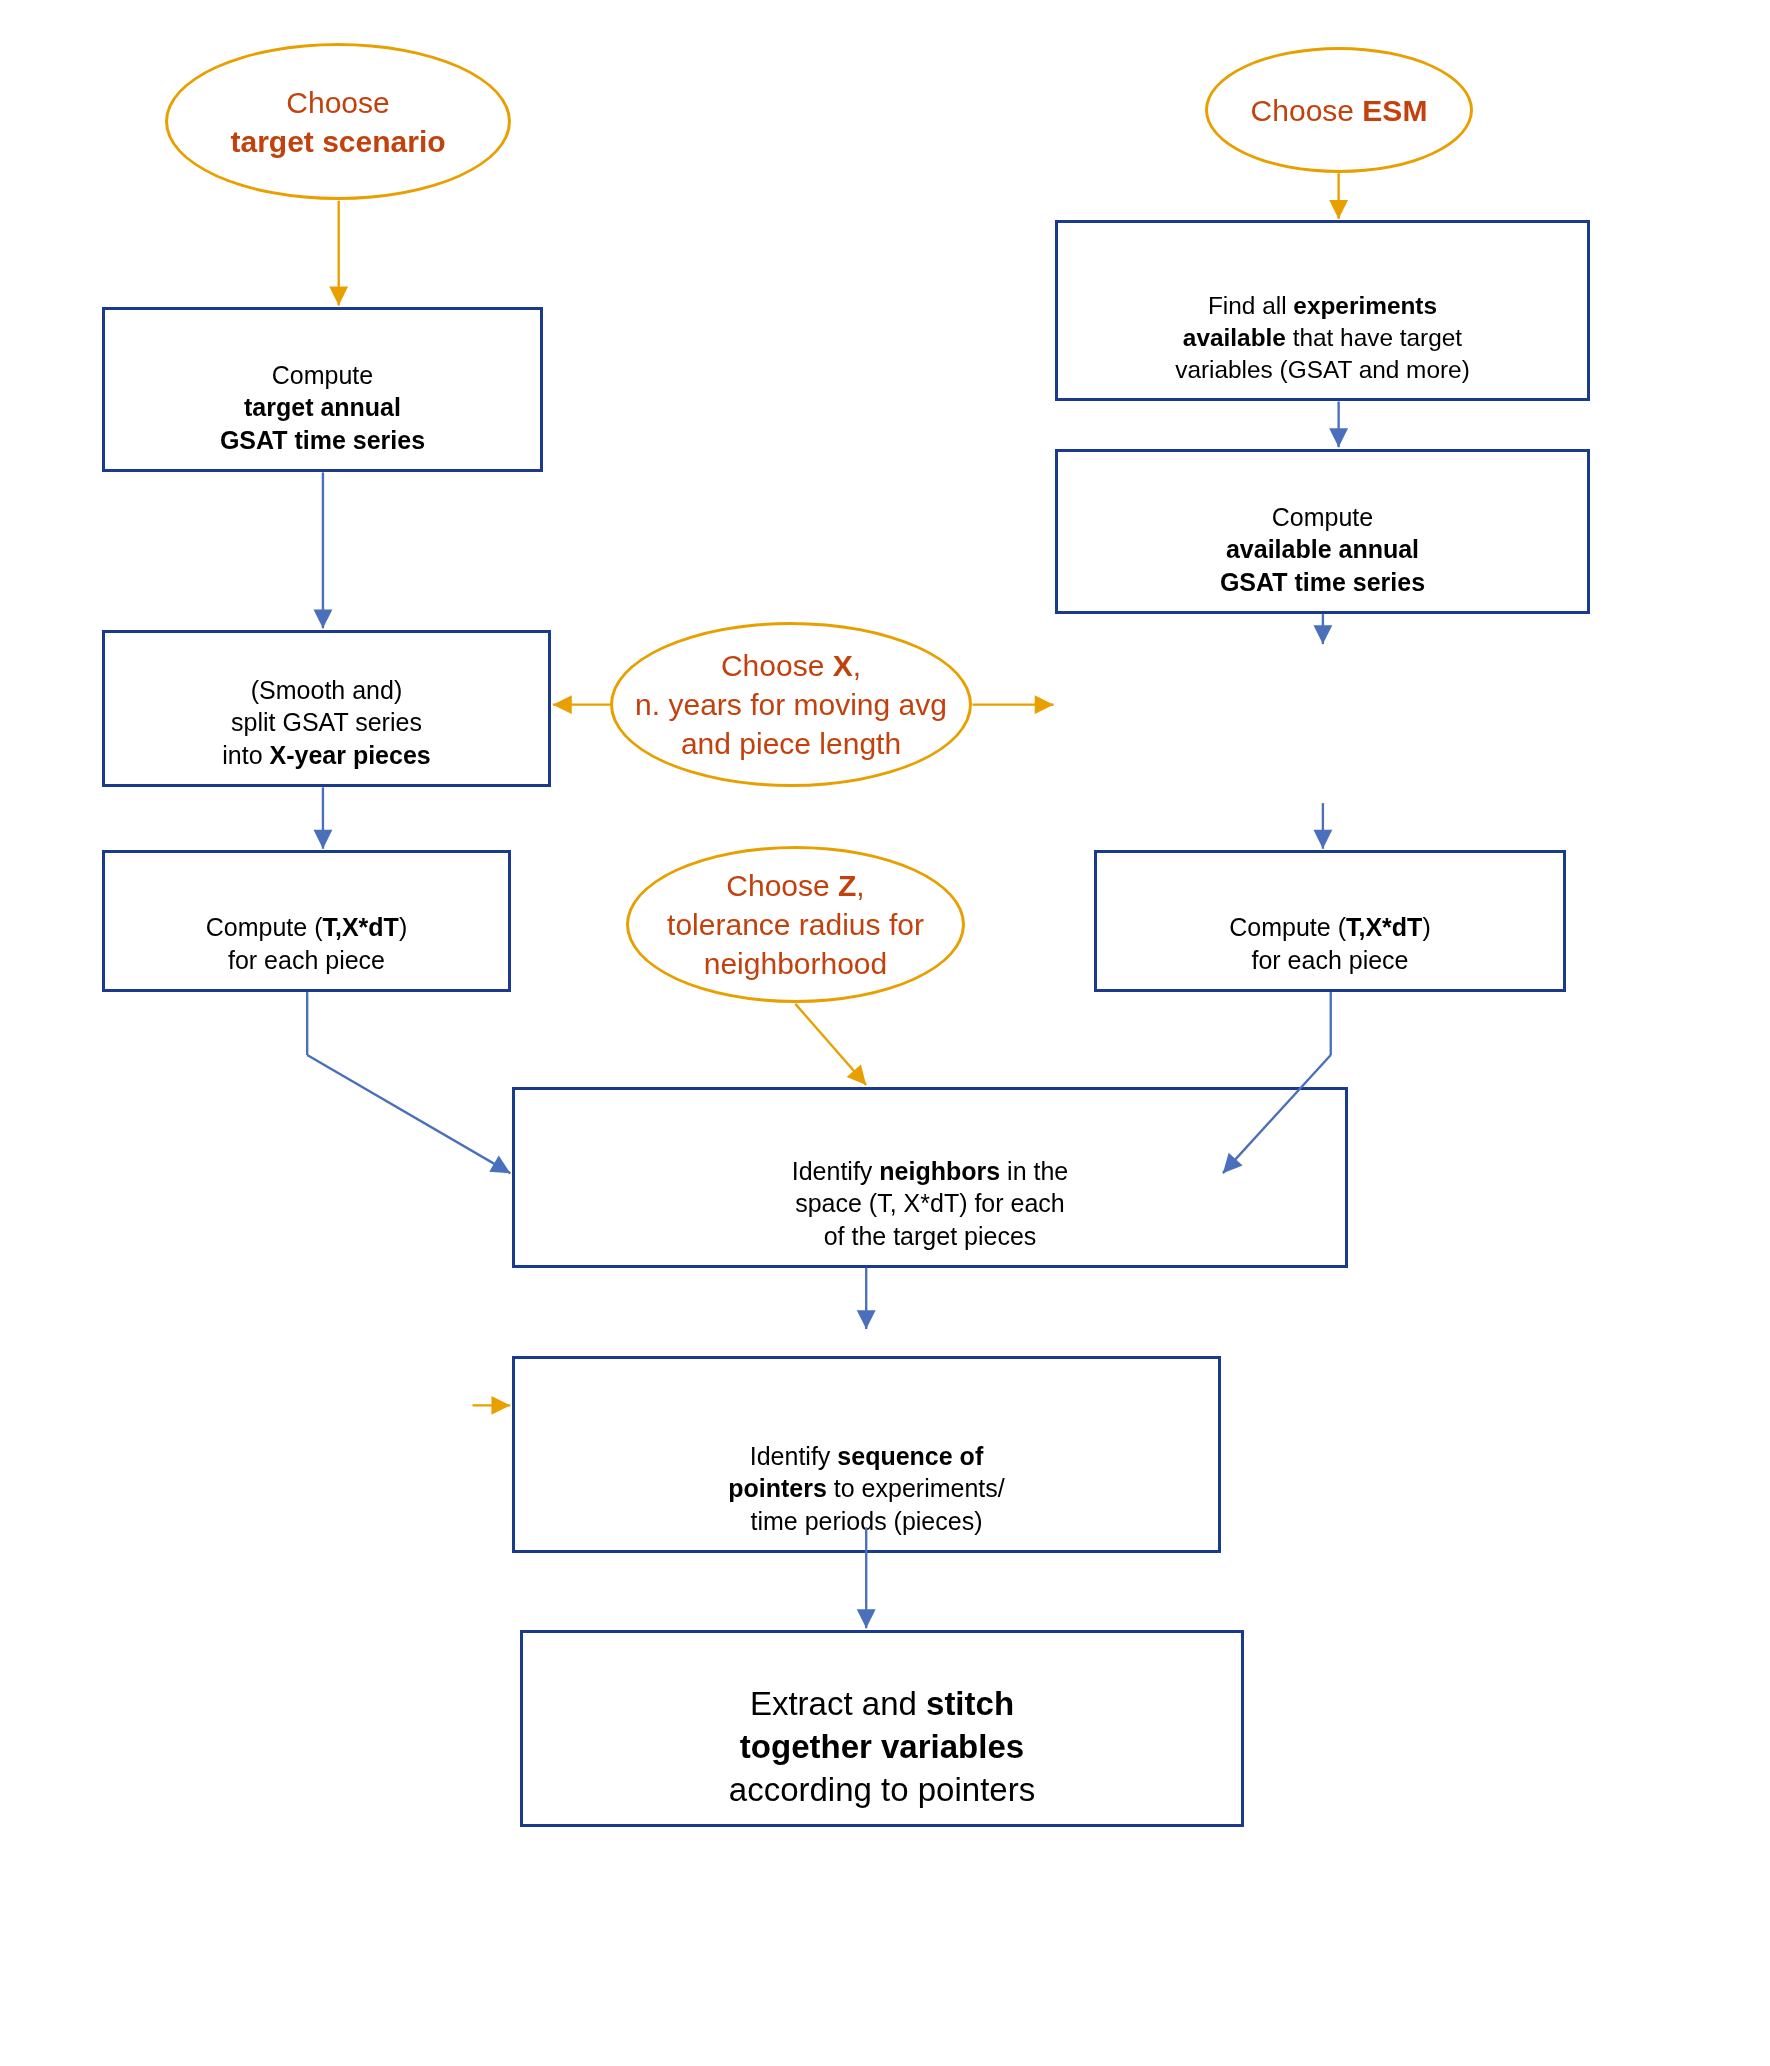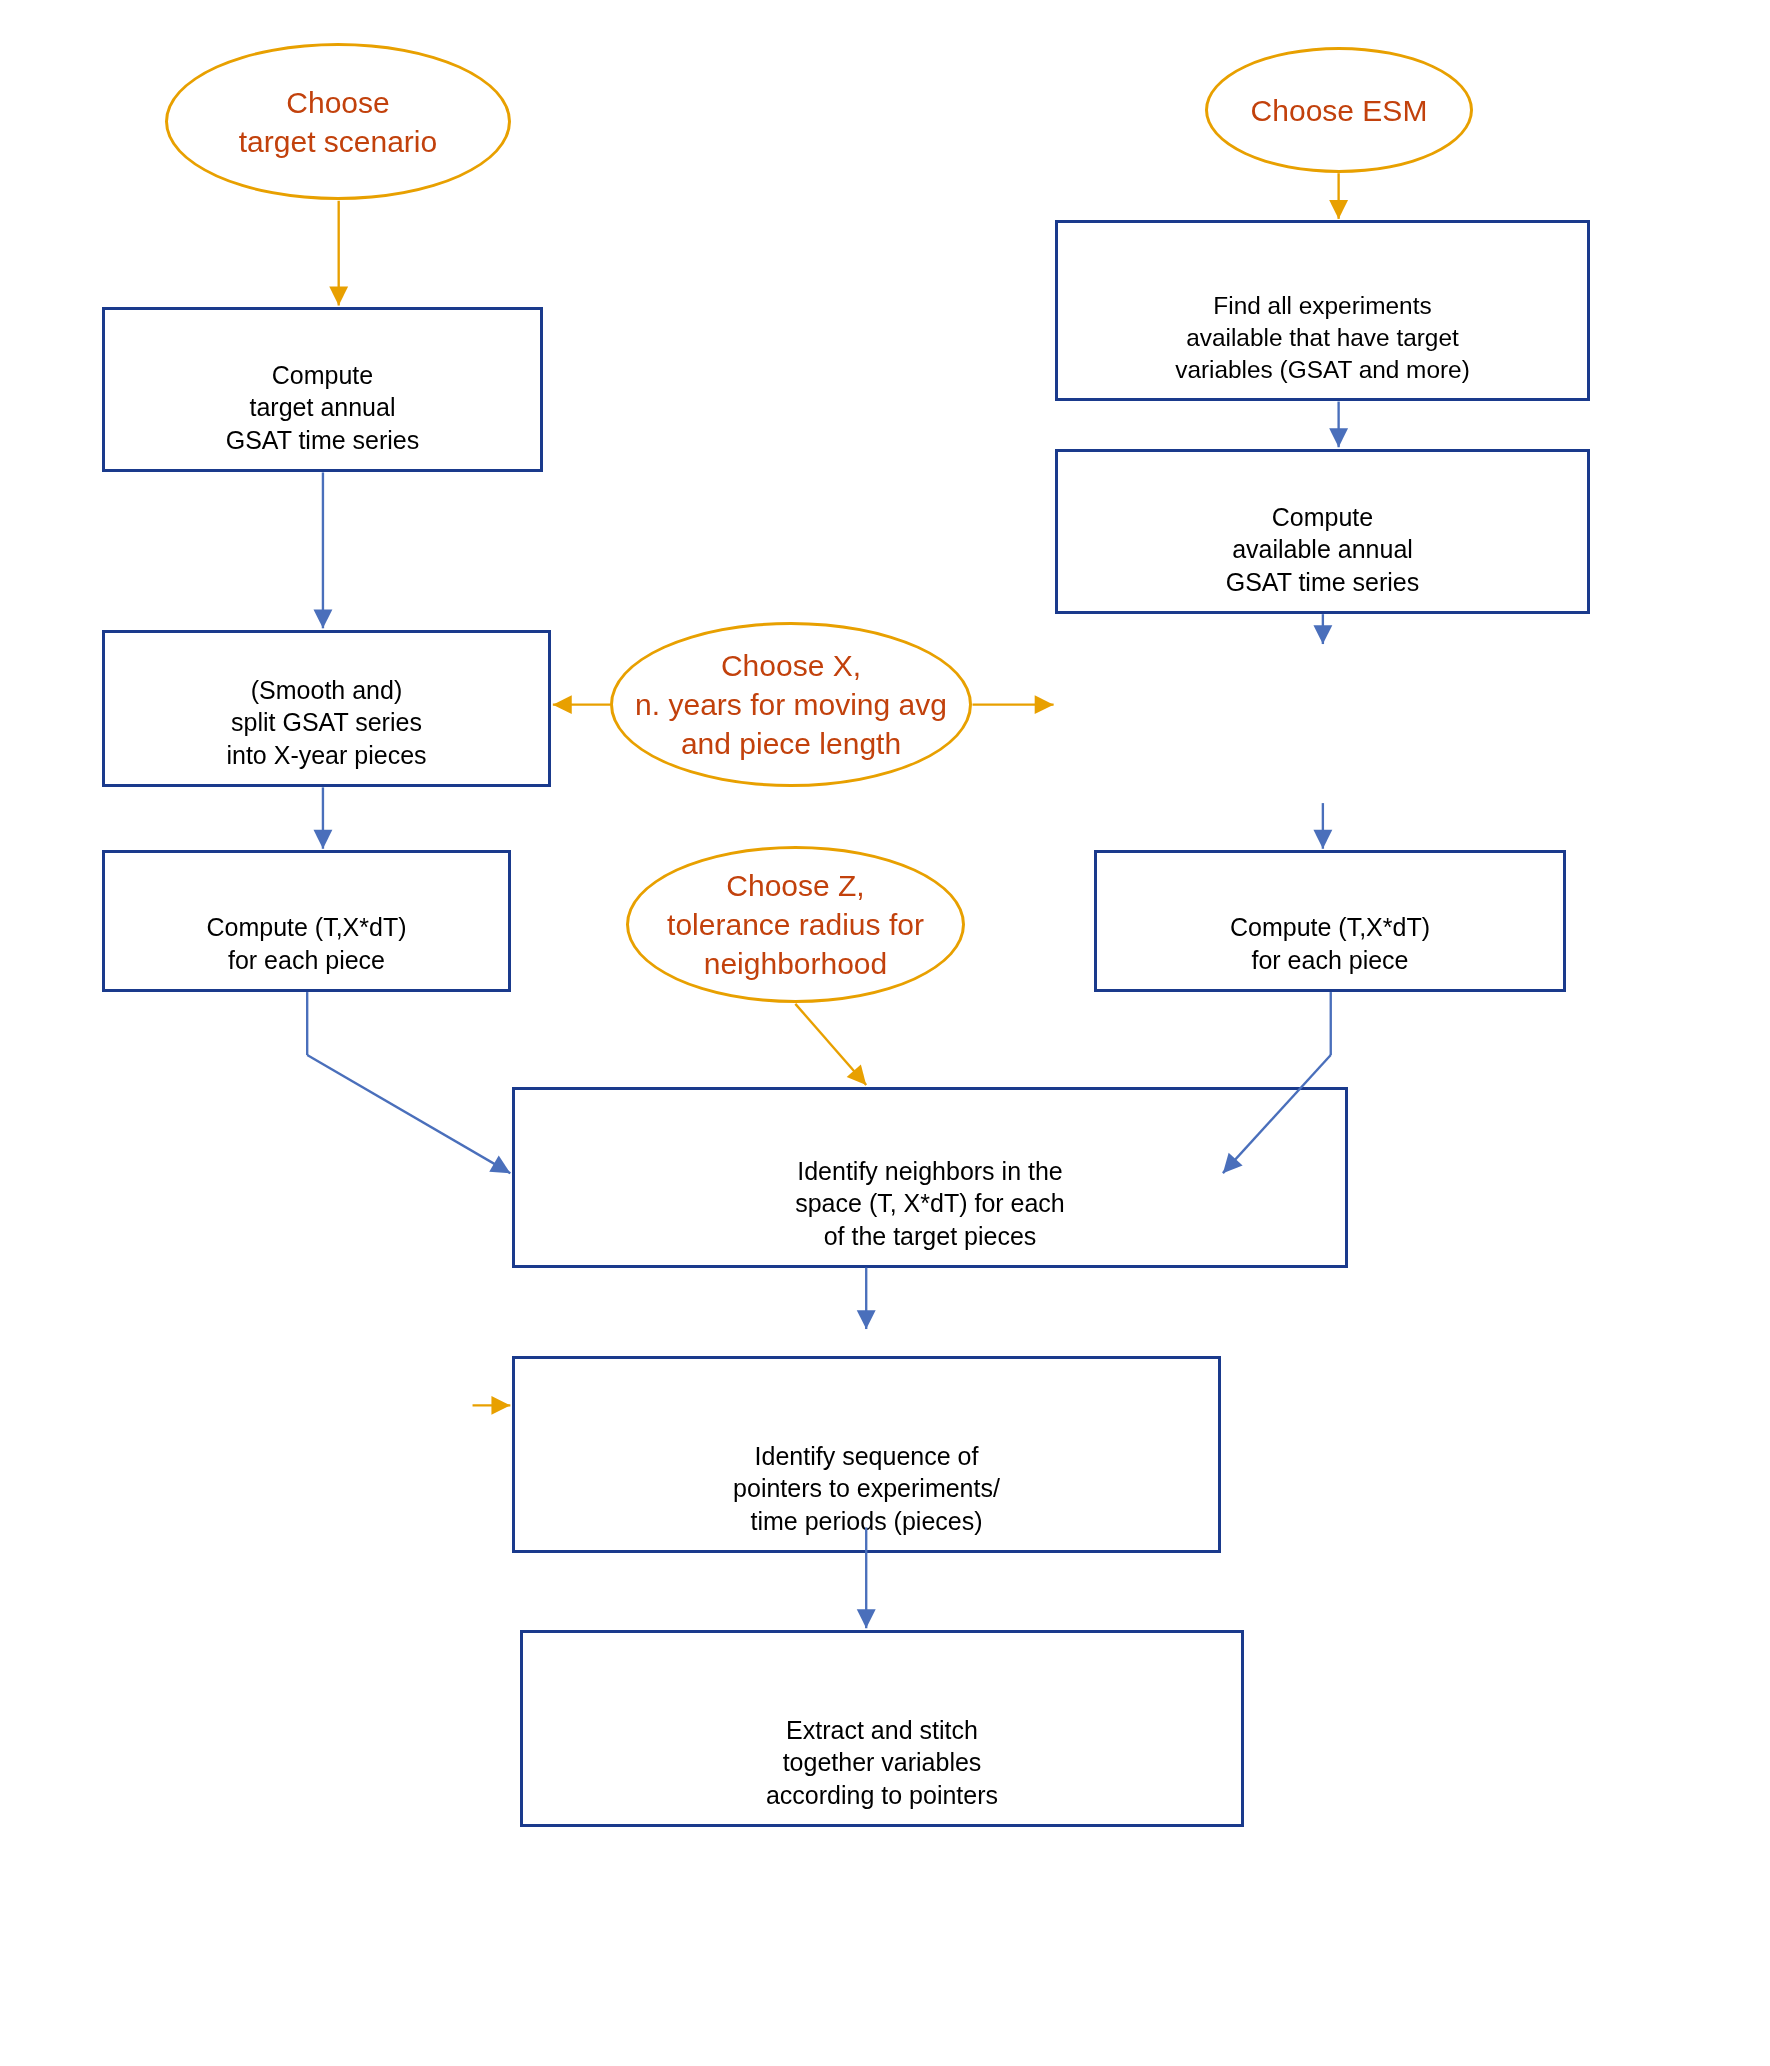--- a/index.html
+++ b/index.html
@@ -49,7 +49,7 @@
       color: #c2410c;
     }
 
-    .bold { font-weight: normal; }
+    .bold { font-weight: bold; }
 
     
     .arrows-svg {

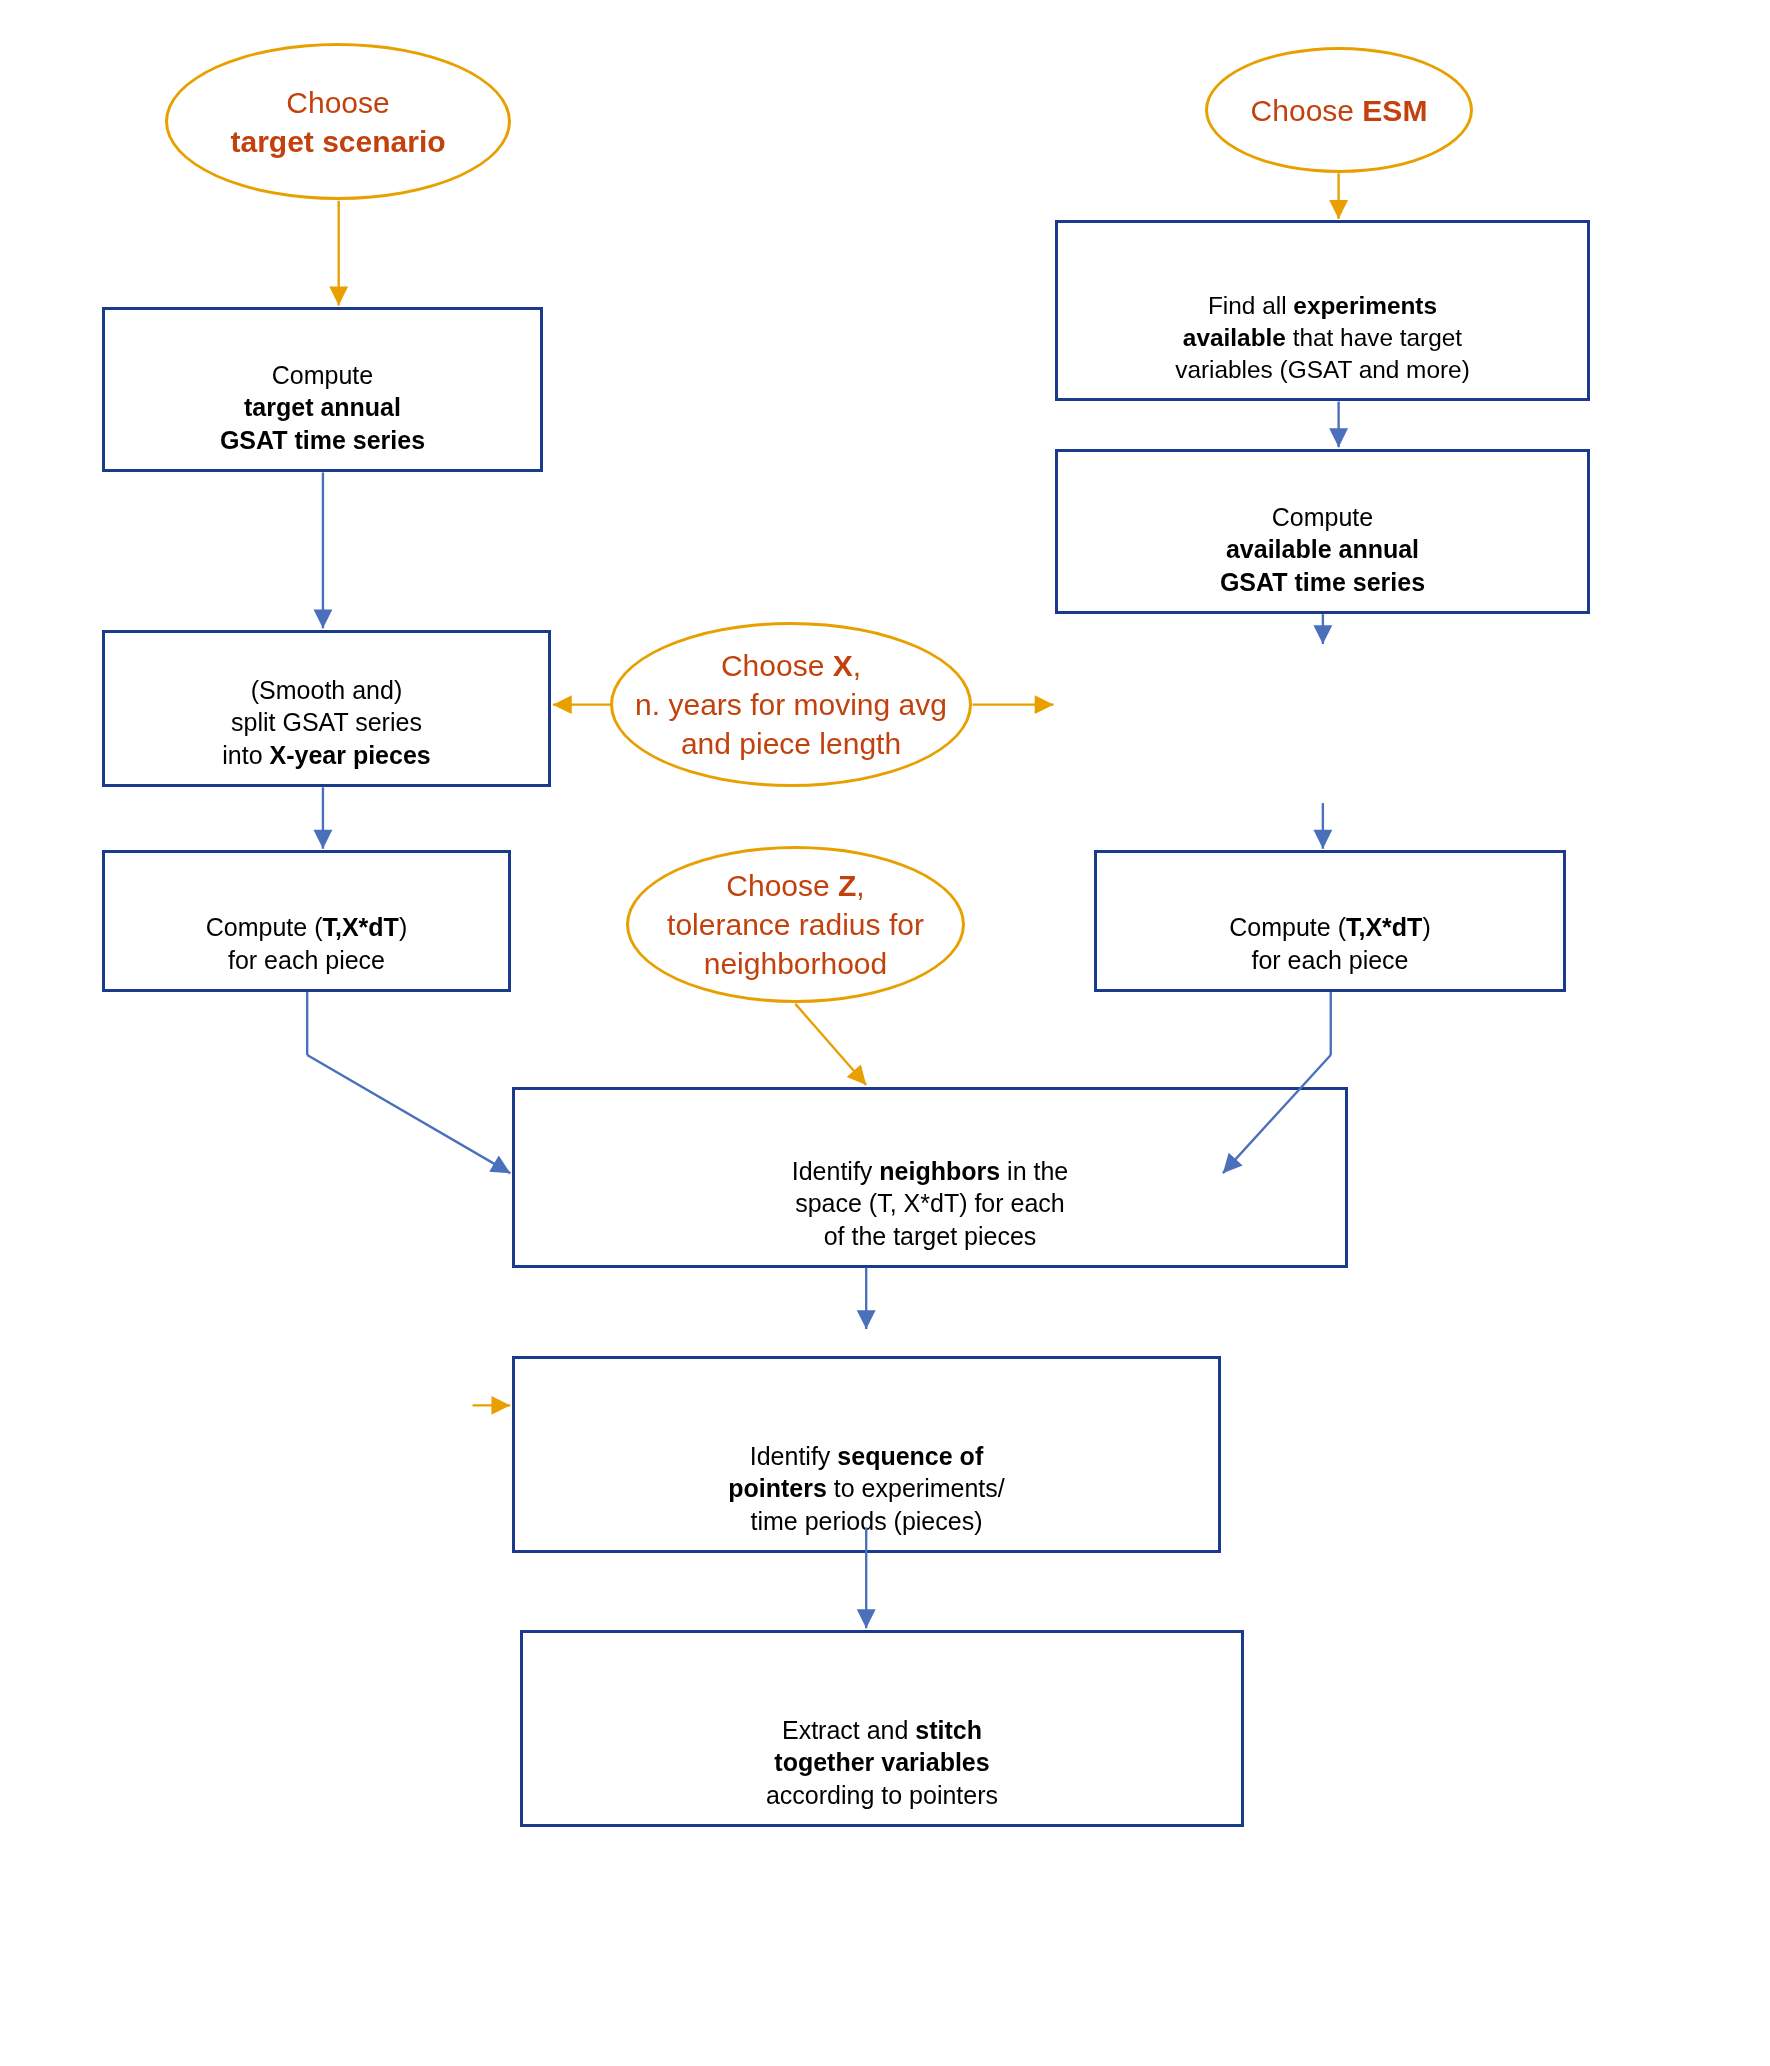--- a/index.html
+++ b/index.html
@@ -116,7 +116,7 @@
     <div>Identify <span class="bold">sequence of<br>pointers</span> to experiments/<br>time periods (pieces)</div>
   </div>
 
-  <div class="box-rect" style="left:520px; top:1630px; width:724px; height:197px; font-size:25px;">
+  <div class="box-rect" style="left:520px; top:1630px; width:724px; height:197px; font-size:33px;">
     <div>Extract and <span class="bold">stitch<br>together variables</span><br>according to pointers</div>
   </div>
 

